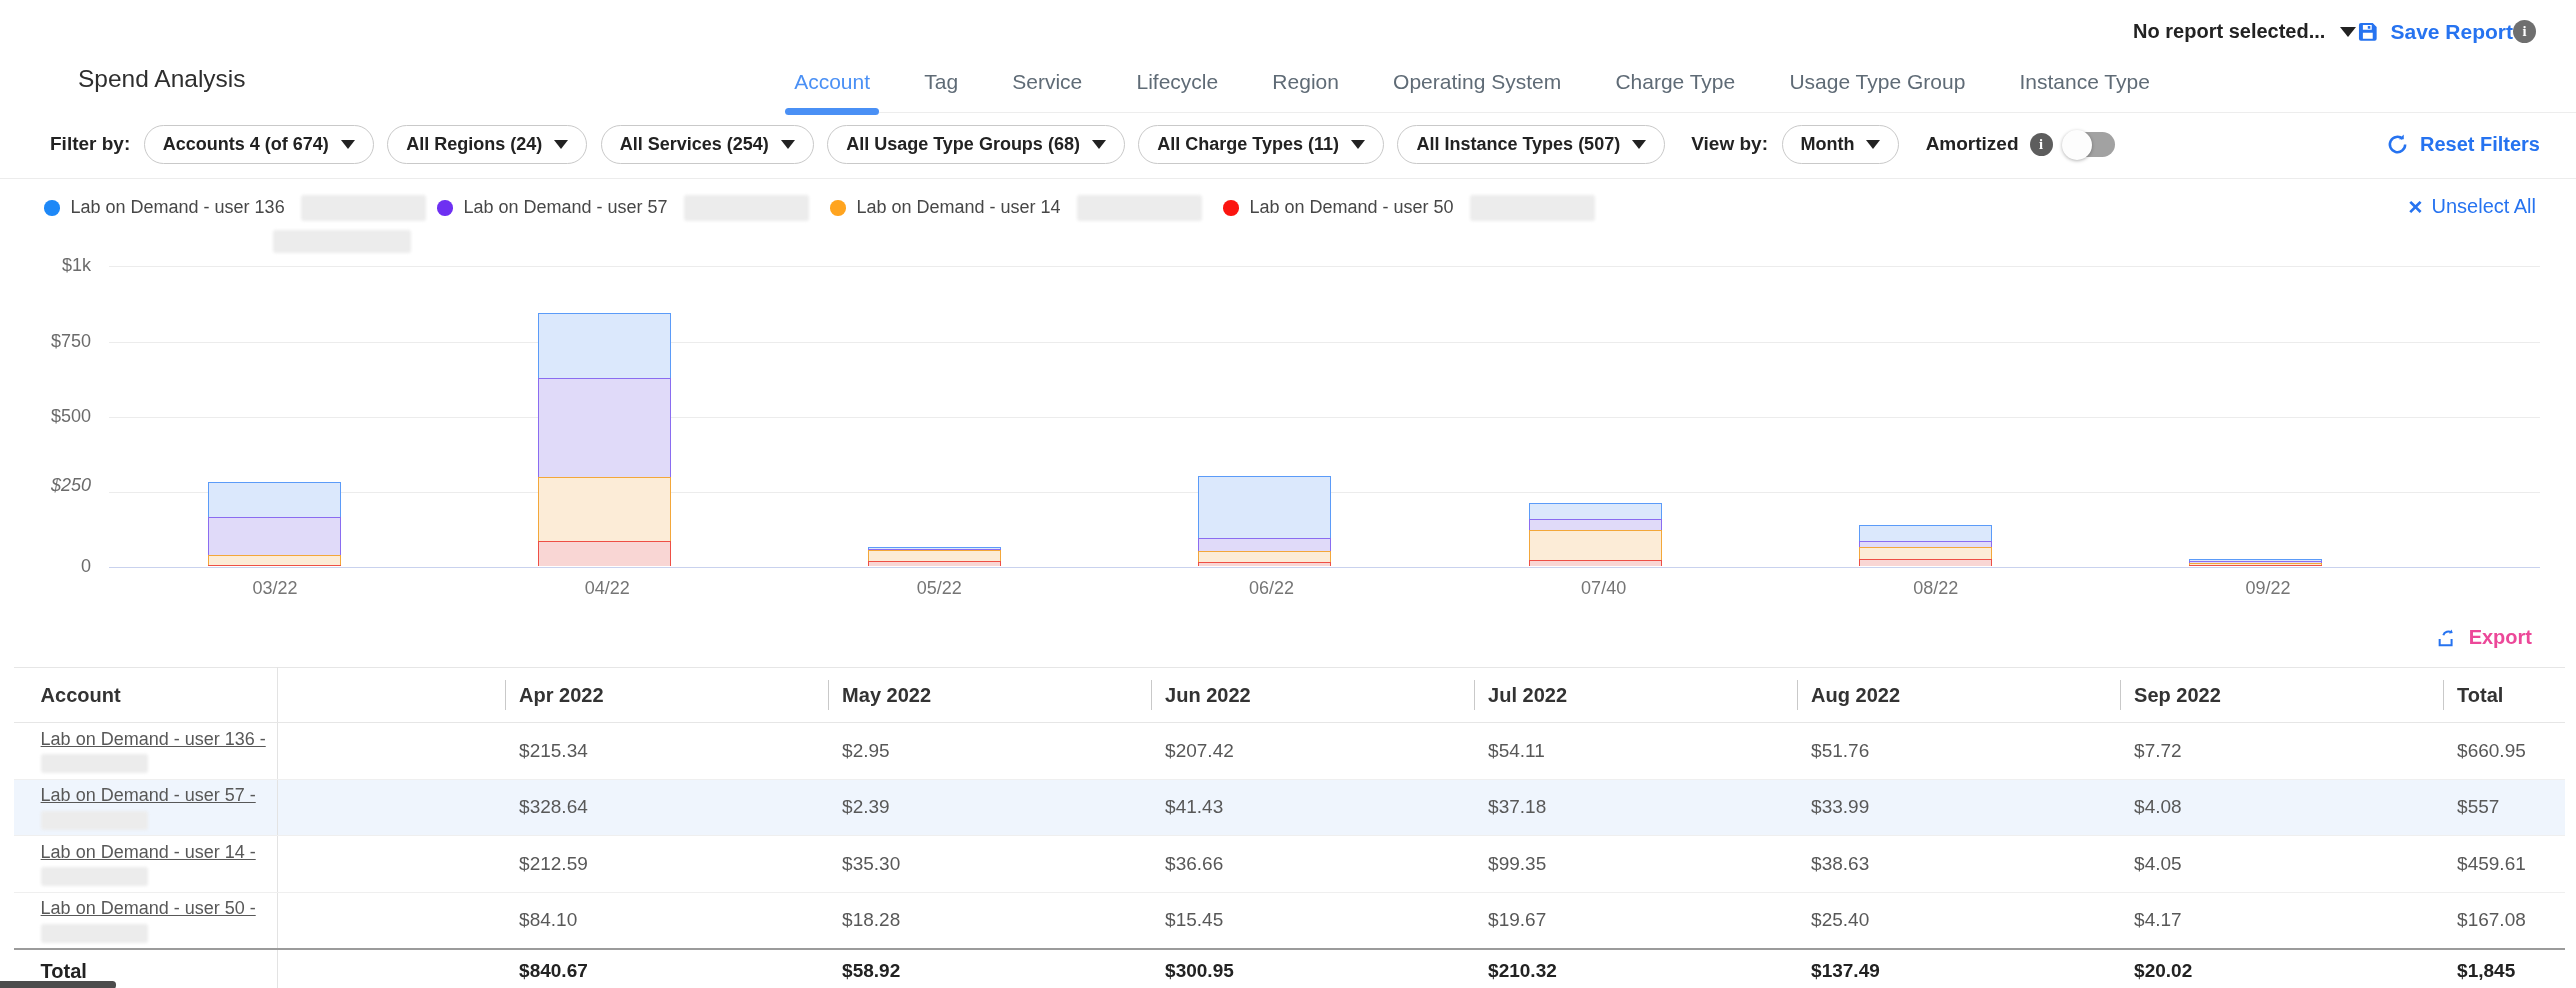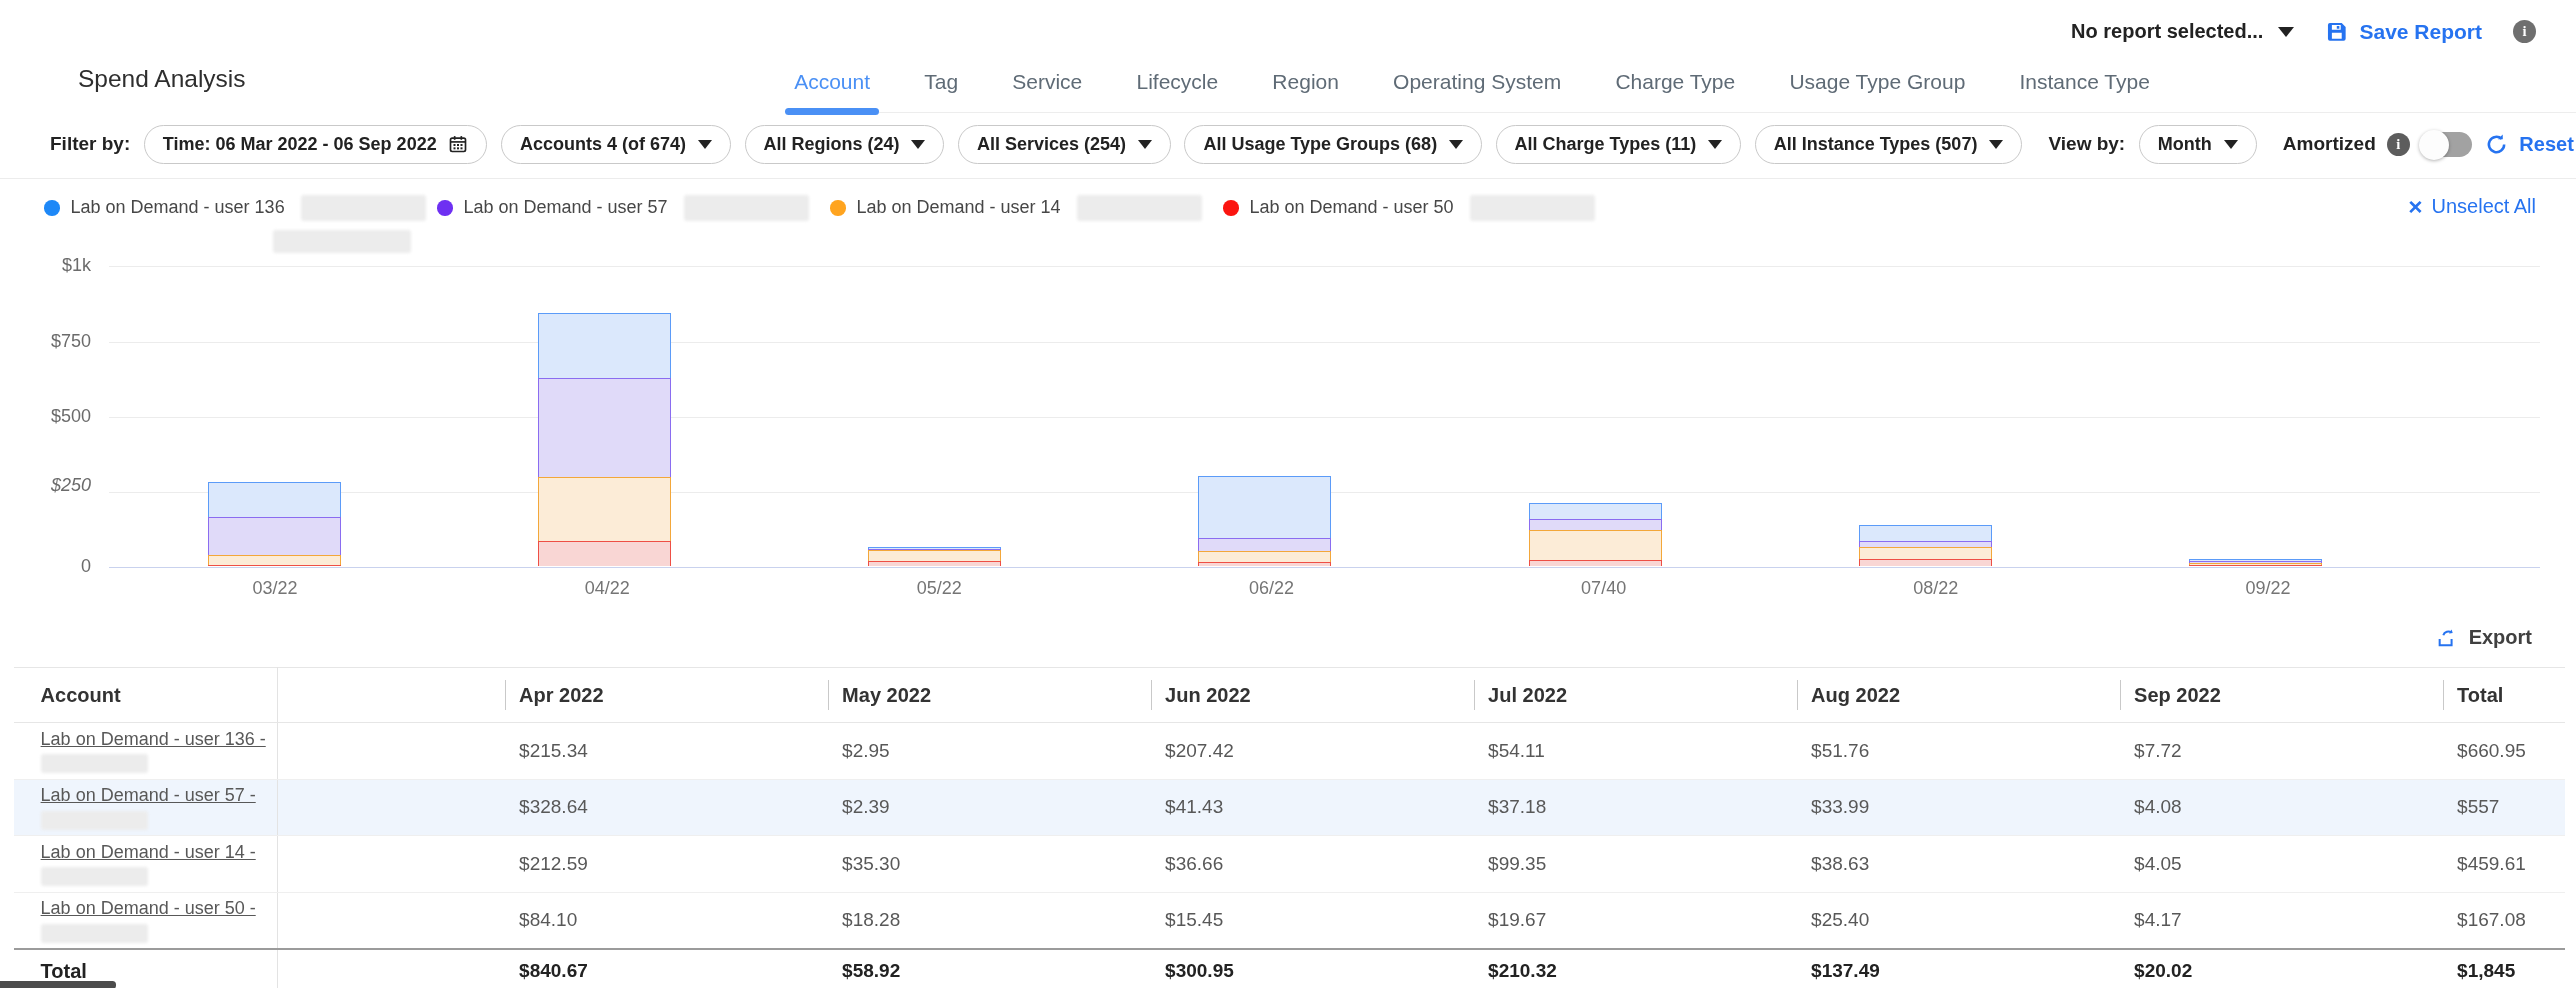--- a/index.html
+++ b/index.html
@@ -8,7 +8,7 @@
   #app { width:2576px; height:989px; position:relative; }
 
   
-  .topbar { display:flex; justify-content:flex-end; align-items:center; gap:31px; padding:14.5px 40px 0 0; height:49px; }
+  .topbar { display:flex; justify-content:flex-end; align-items:center; padding:14.5px 40px 0 0; height:49px; }
   .report-selector { display:flex; align-items:center; gap:14.5px; font-weight:bold; font-size:20px; color:#222; cursor:pointer; }
   .caret { width:0; height:0; border-left:8.2px solid transparent; border-right:8.2px solid transparent; border-top:10px solid #222; display:inline-block; }
   .save-report { display:flex; align-items:center; gap:11px; color:#2673f0; font-weight:bold; font-size:21px; cursor:pointer; }

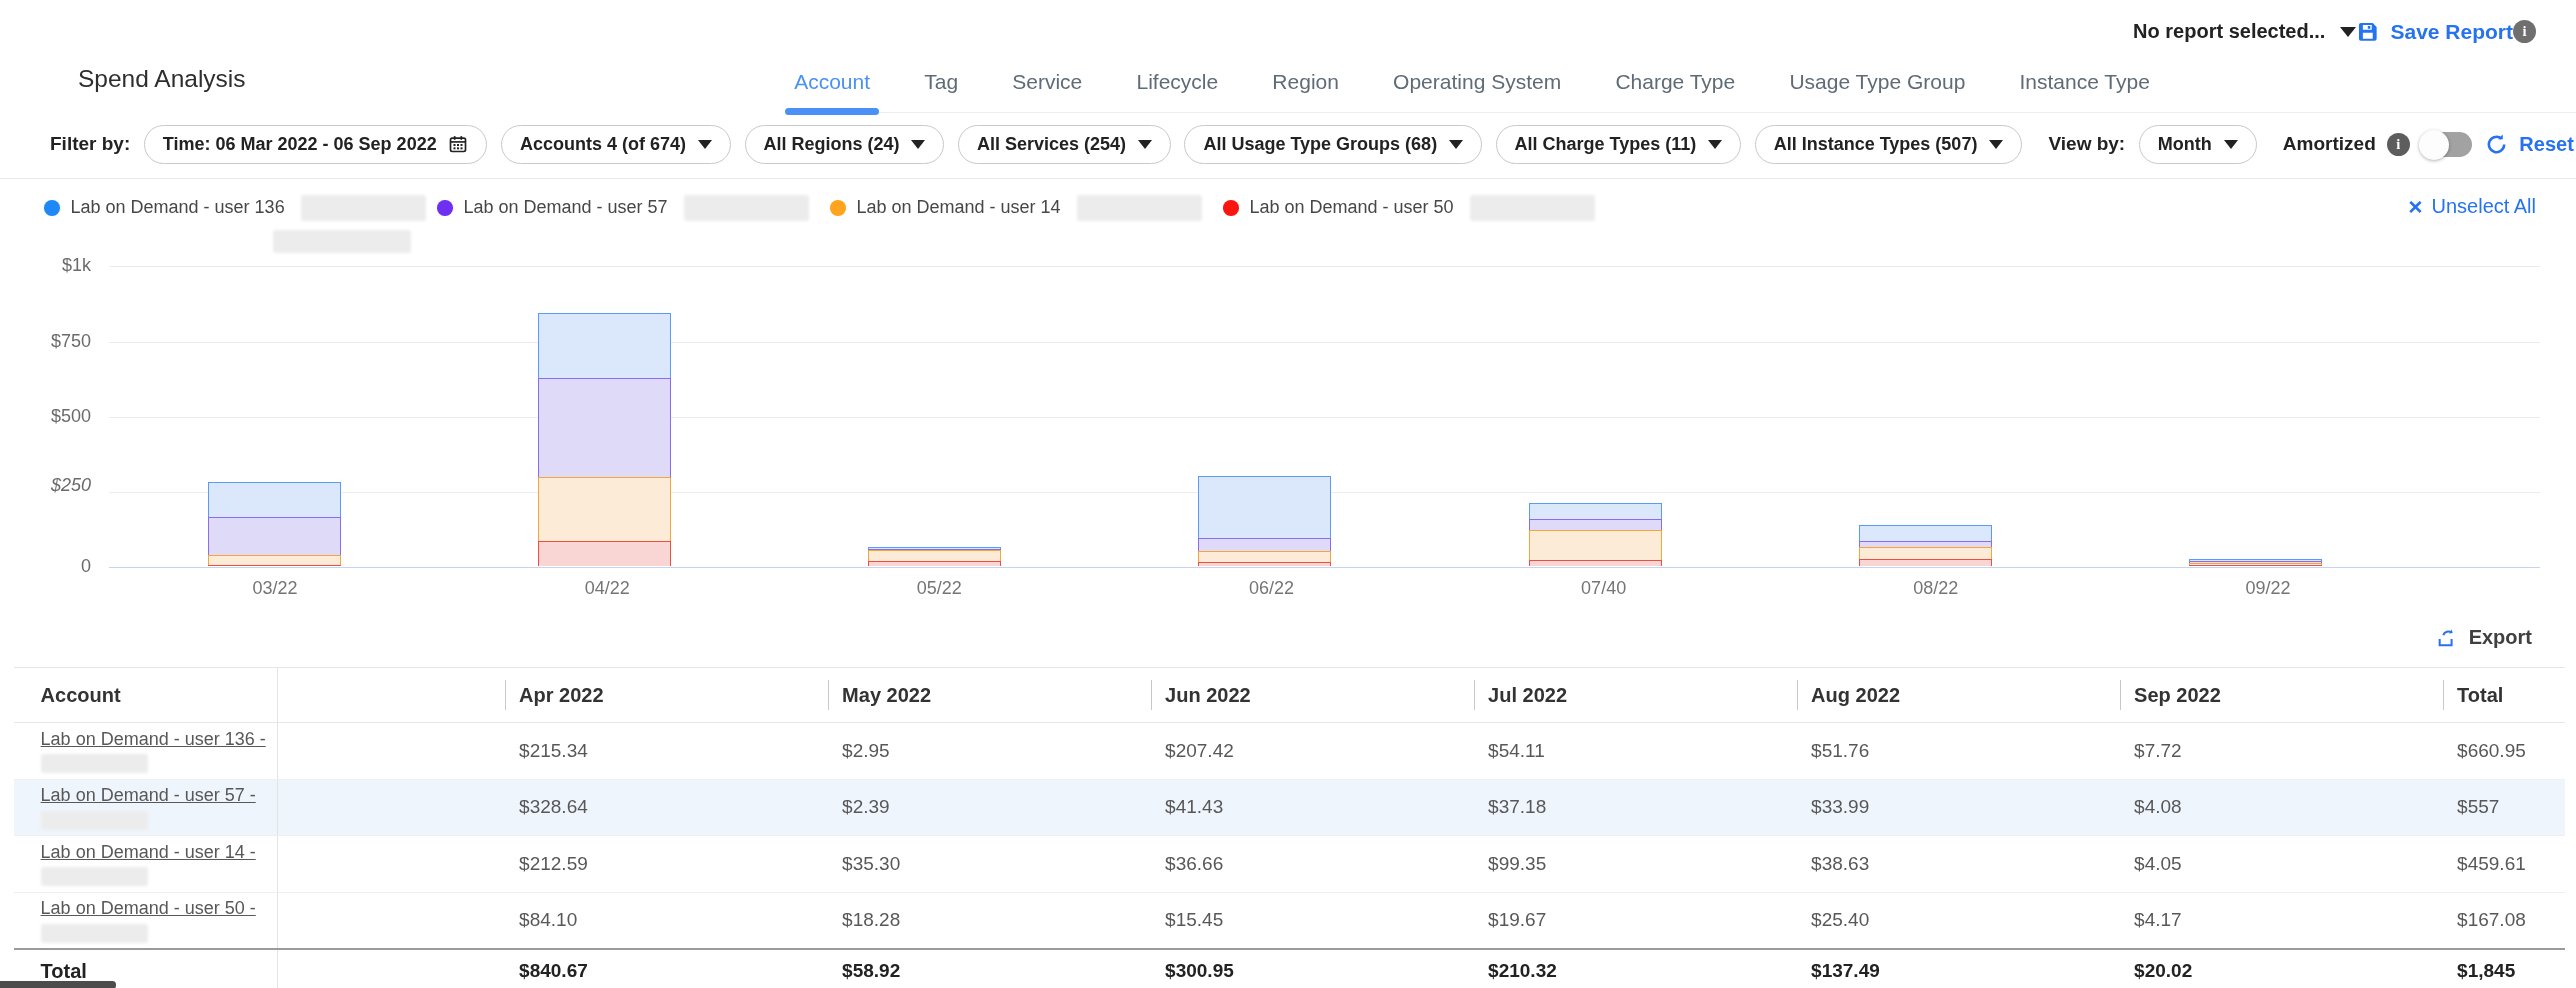--- a/index.html
+++ b/index.html
@@ -120,25 +120,6 @@
   <div class="filterbar">
     <span class="filter-label">Filter by:</span>
     <div class="pills">
-        <div class="pill">
-          <span>Time: 06 Mar 2022 - 06 Sep 2022</span>
-          <span>
-            <svg width="20" height="20" viewBox="0 0 24 24">
-              <rect x="3" y="5" width="18" height="16" rx="2" fill="none" stroke="#222" stroke-width="2"></rect>
-              <line x1="3" y1="9.5" x2="21" y2="9.5" stroke="#222" stroke-width="2"></line>
-              <line x1="8" y1="2.5" x2="8" y2="7" stroke="#222" stroke-width="2"></line>
-              <line x1="16" y1="2.5" x2="16" y2="7" stroke="#222" stroke-width="2"></line>
-              <g fill="#222">
-                <rect x="6.6" y="12" width="2.4" height="2.4"></rect>
-                <rect x="10.8" y="12" width="2.4" height="2.4"></rect>
-                <rect x="15" y="12" width="2.4" height="2.4"></rect>
-                <rect x="6.6" y="16" width="2.4" height="2.4"></rect>
-                <rect x="10.8" y="16" width="2.4" height="2.4"></rect>
-                <rect x="15" y="16" width="2.4" height="2.4"></rect>
-              </g>
-            </svg>
-          </span>
-        </div>
         <div class="pill">
           <span>Accounts 4 (of 674)</span>
           <span class="caret"></span>

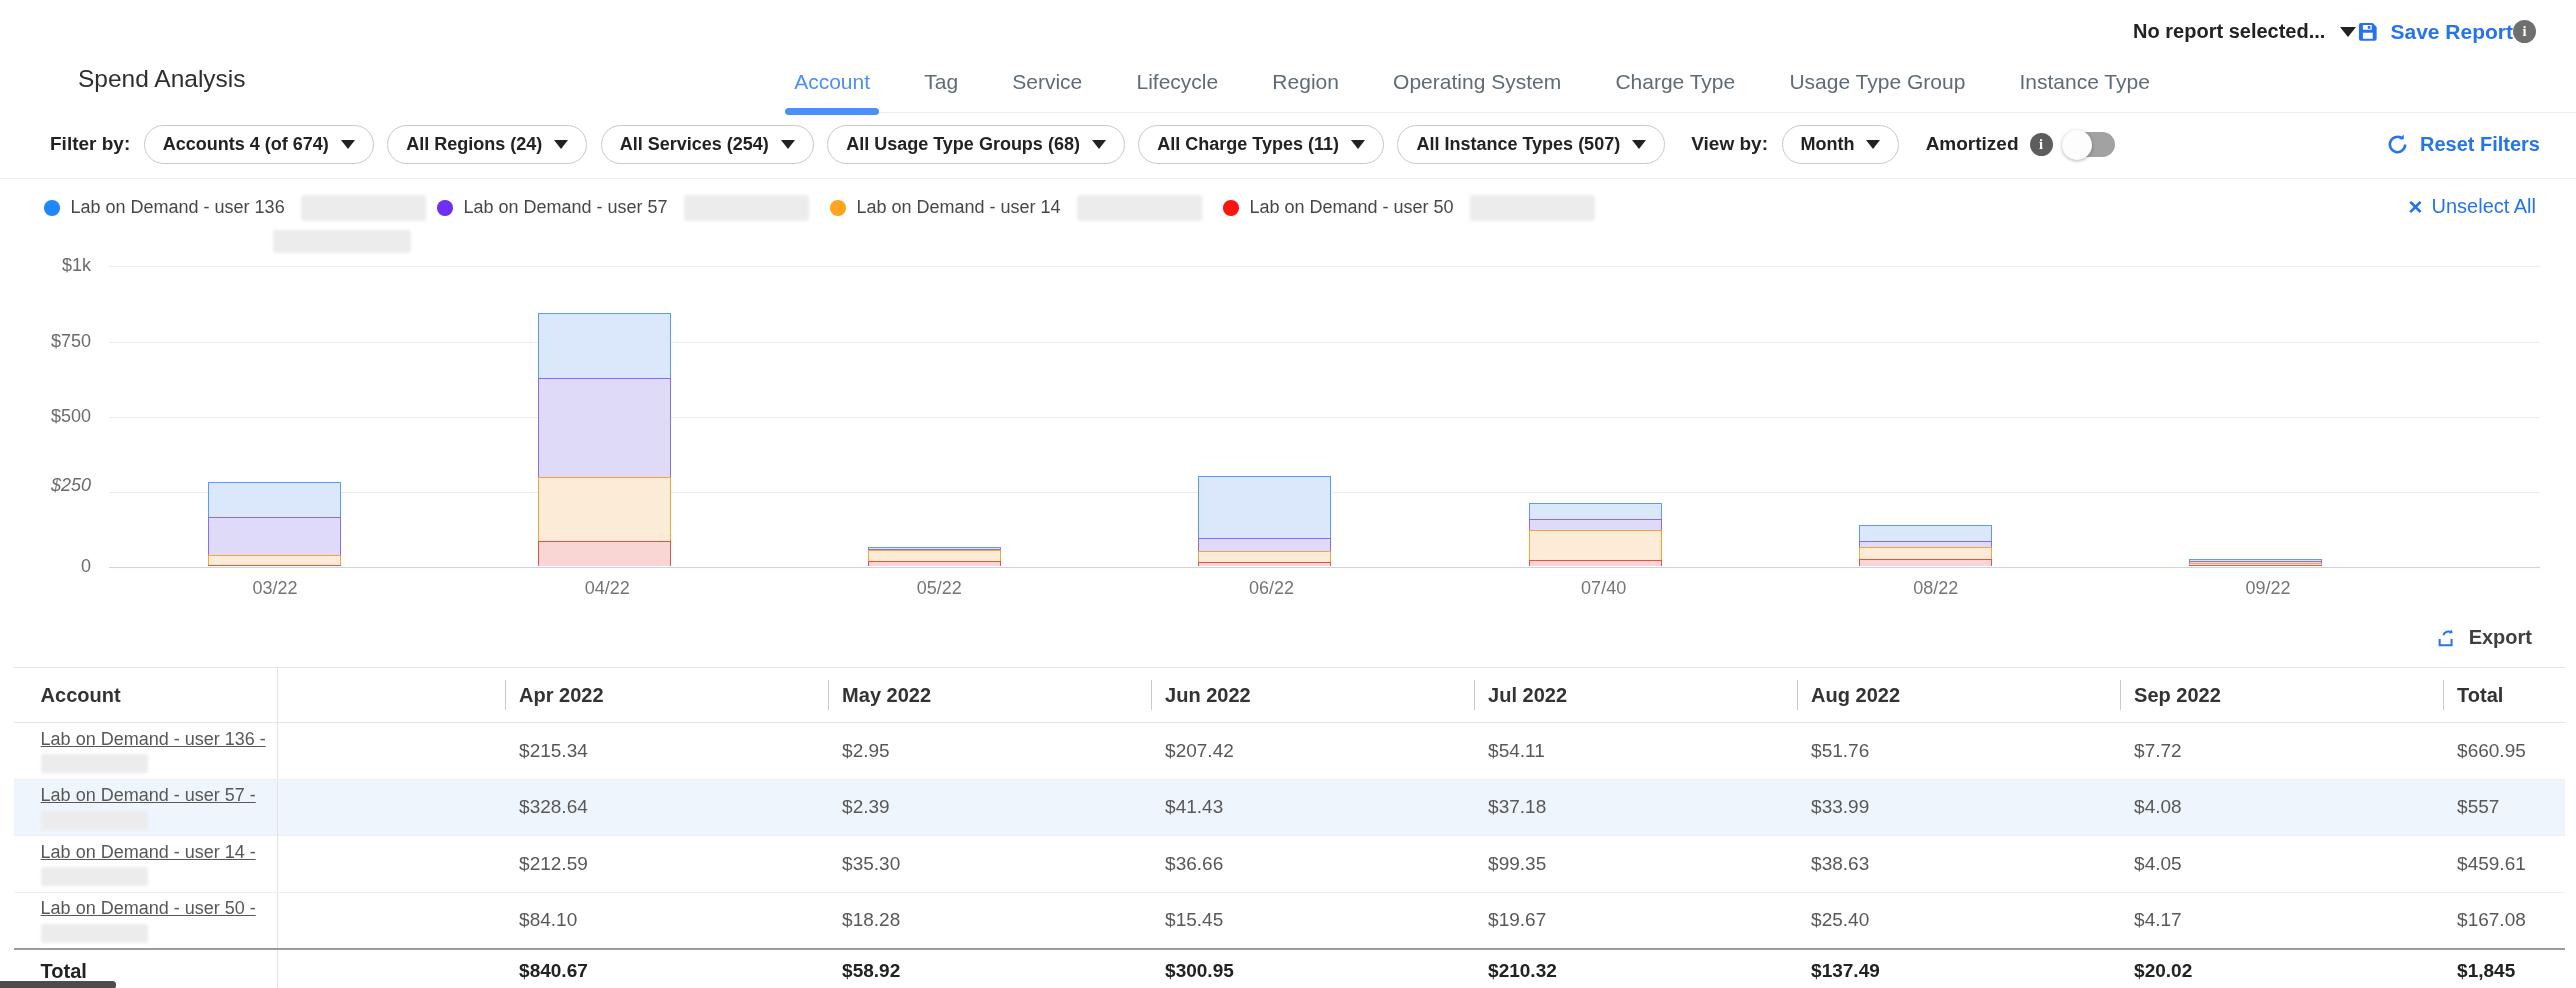--- a/index.html
+++ b/index.html
@@ -60,7 +60,7 @@
 
   
   .export-row { display:flex; justify-content:flex-end; padding:16.4px 44px 5.5px 0; }
-  .export-btn { display:flex; align-items:center; gap:11px; color:#404040; font-weight:bold; font-size:20px; cursor:pointer; }
+  .export-btn { display:flex; align-items:center; gap:11px; color:#ec4899; font-weight:bold; font-size:20px; cursor:pointer; }
 
   
   table { border-collapse:collapse; table-layout:fixed; width:2549px; margin:12.7px 13.6px 0 13.6px; }

